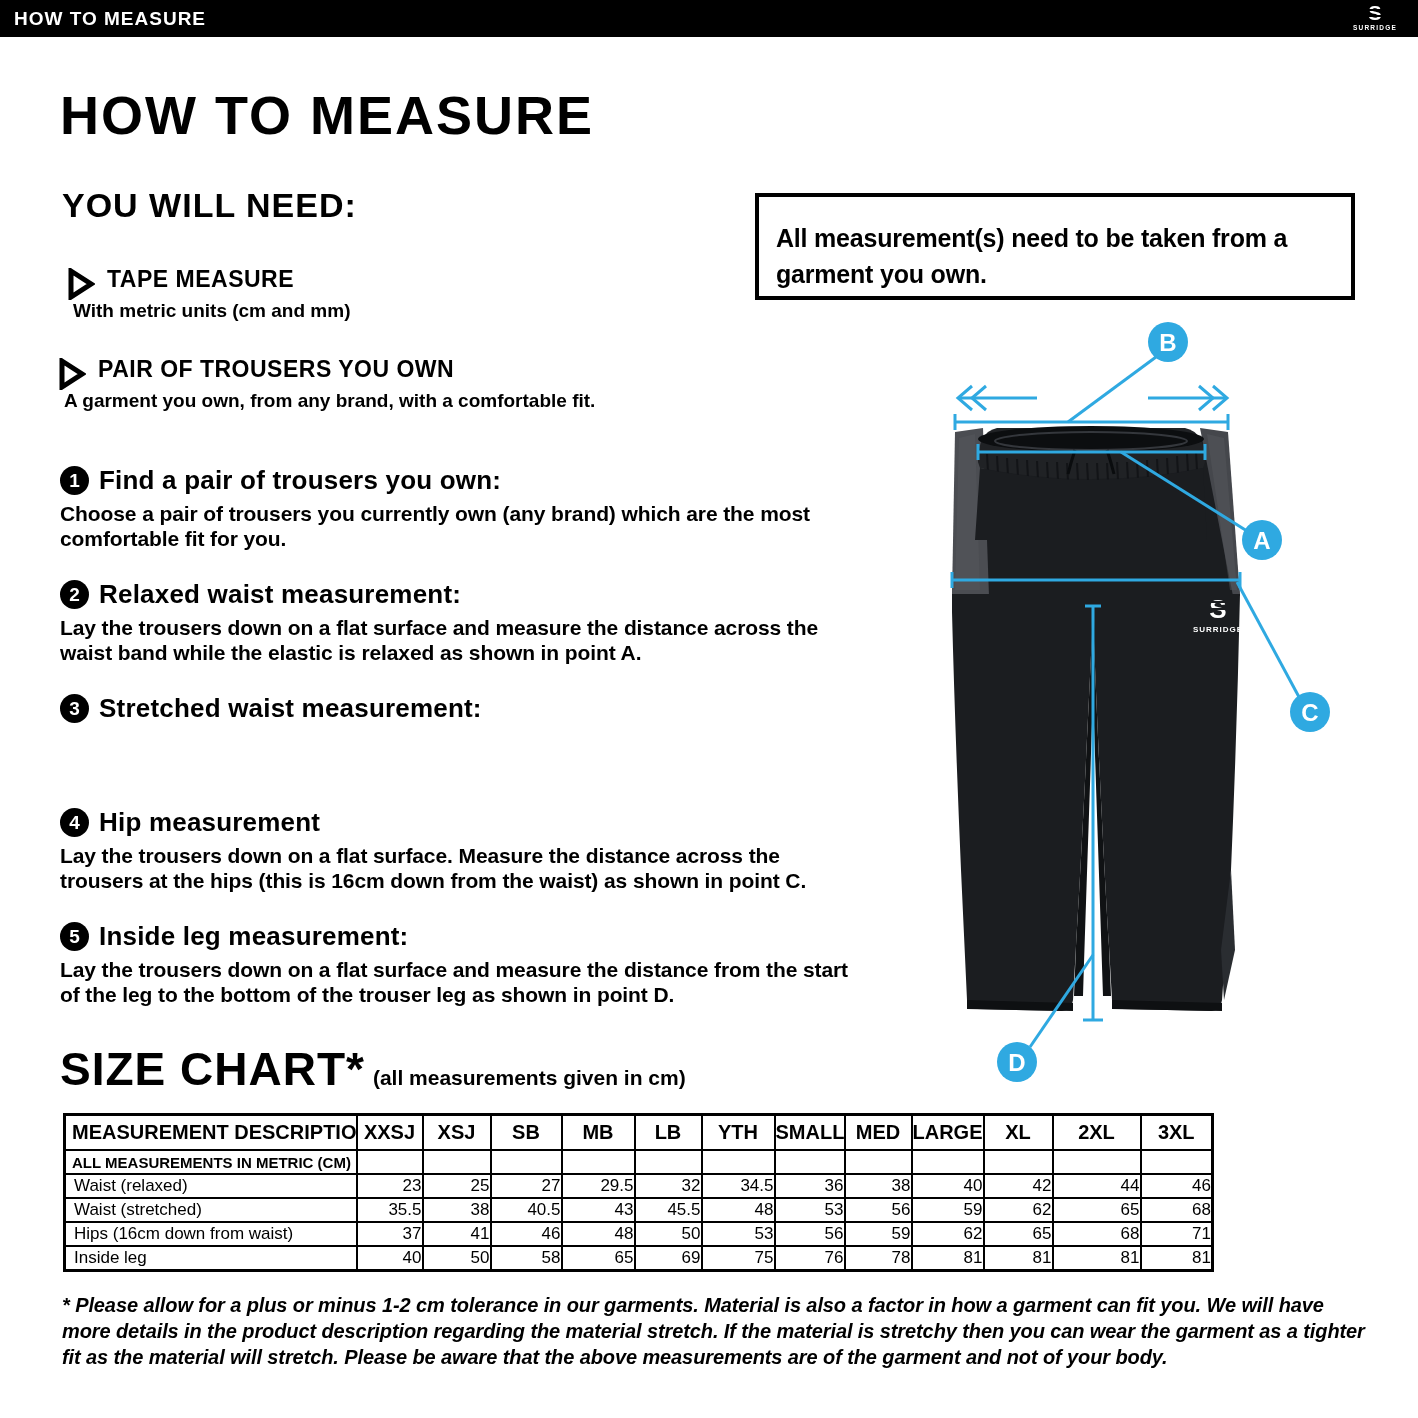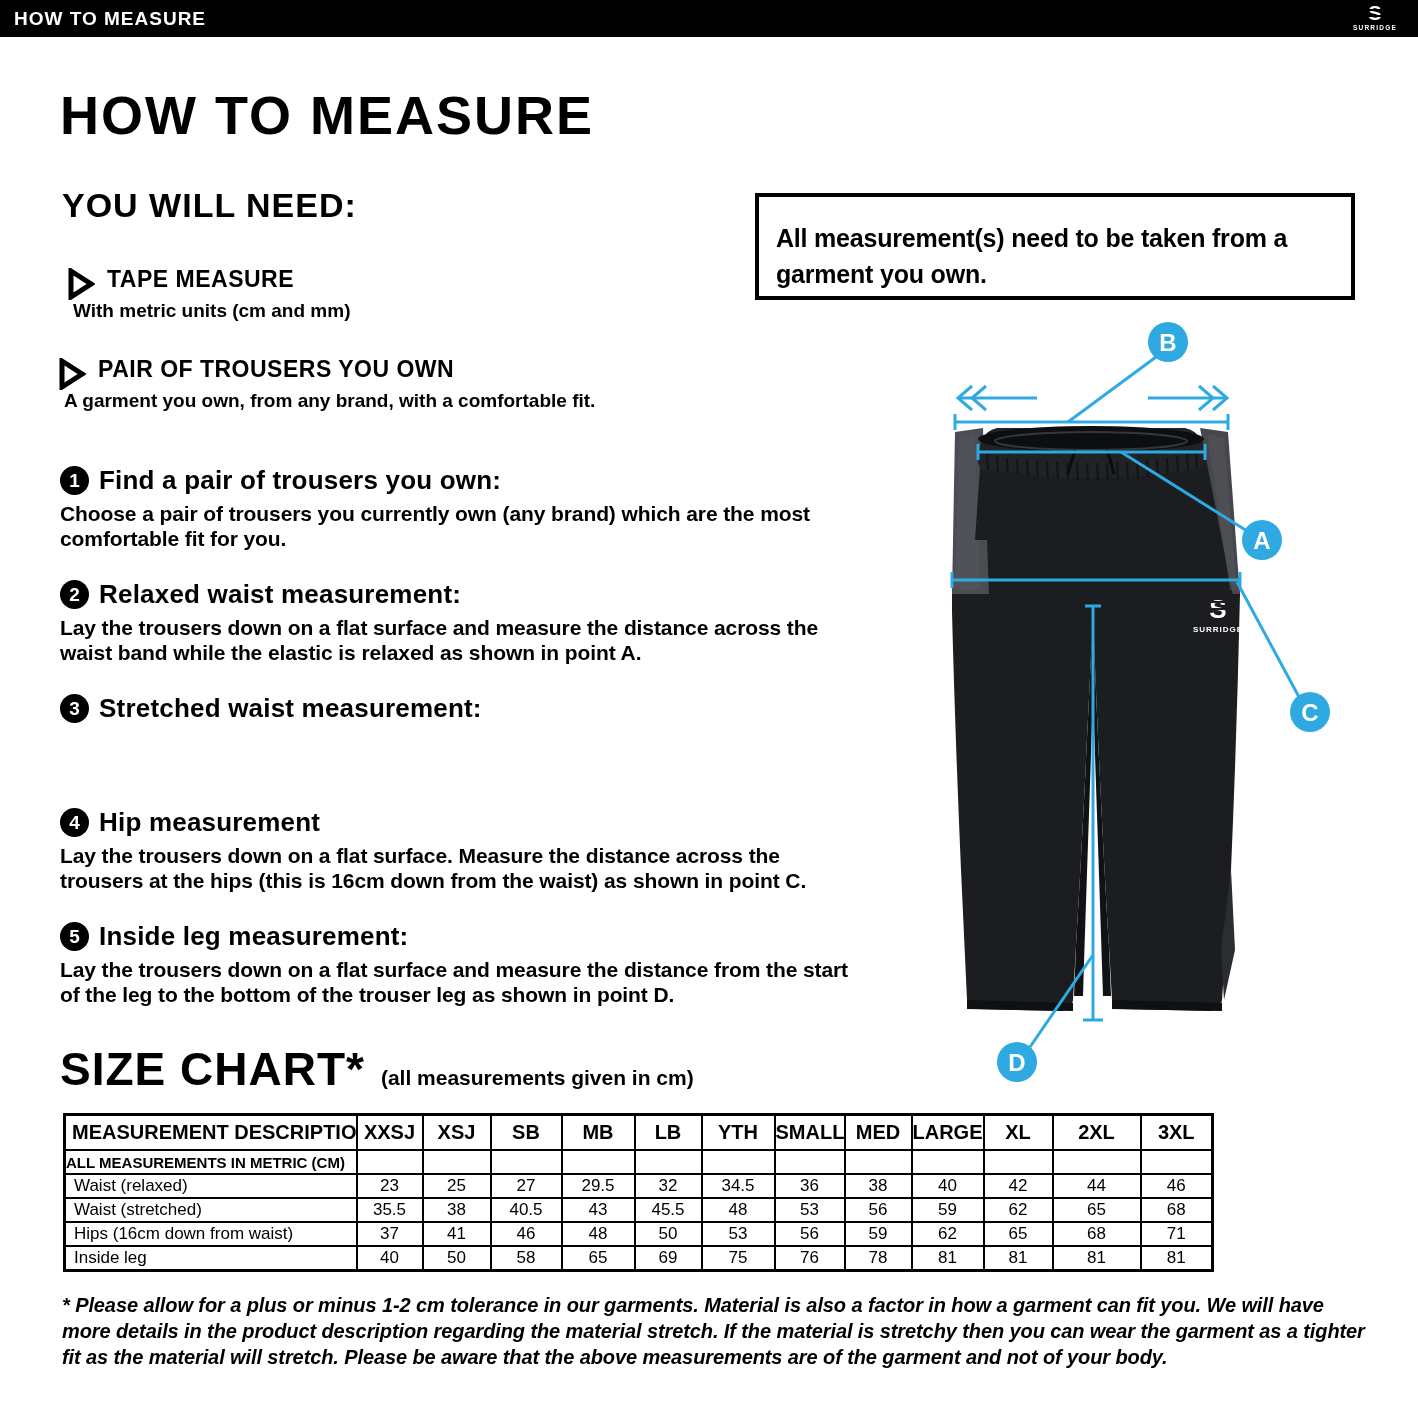--- a/index.html
+++ b/index.html
@@ -38,7 +38,7 @@
 
   
   .sizechart-h{left:60px;top:1042px;font-size:46px;font-weight:800;letter-spacing:1px;}
-  .sizechart-sub{font-size:21px;font-weight:700;letter-spacing:0;margin-left:16px;}
+  .sizechart-sub{font-size:21px;font-weight:700;letter-spacing:0;margin-left:8px;}
 
   
   .sizetable{left:63px;top:1113px;}

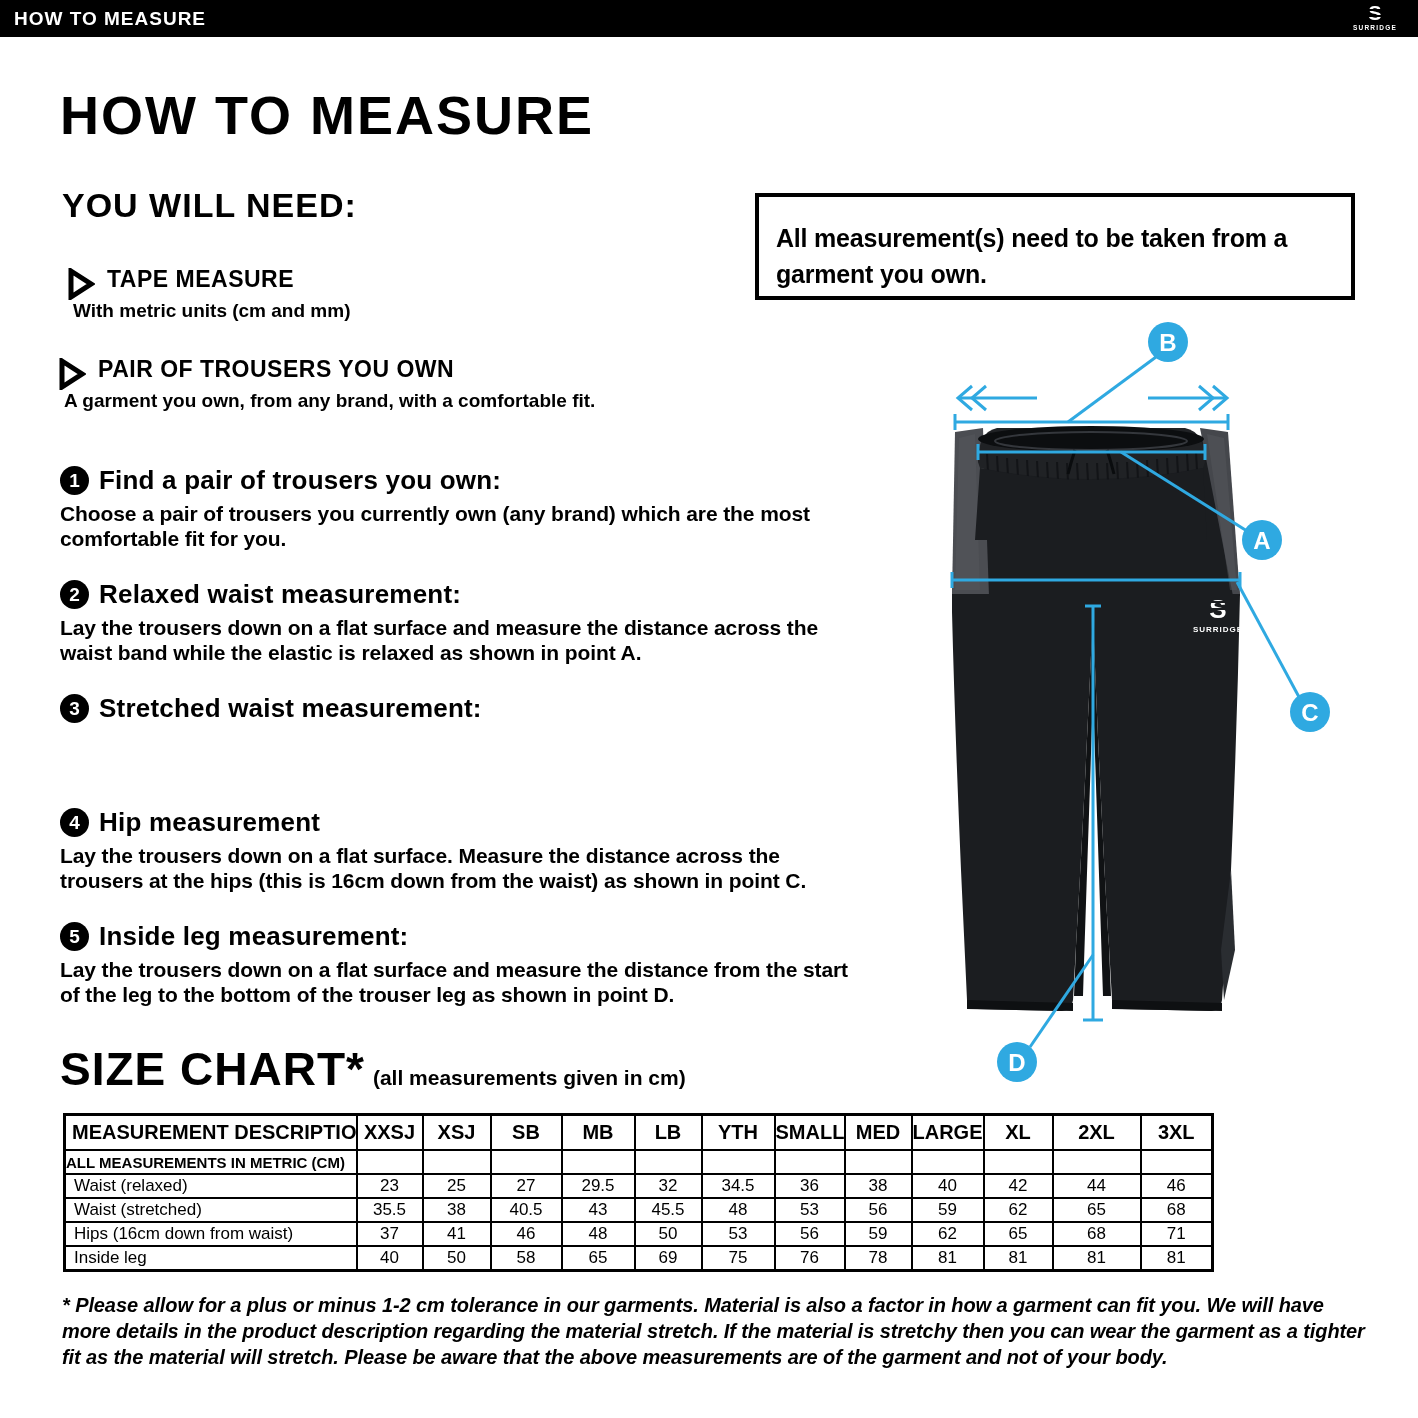--- a/index.html
+++ b/index.html
@@ -46,7 +46,7 @@
   th,td{border:2px solid #000;padding:0;overflow:hidden;white-space:nowrap;}
   th.desc{font-size:20px;font-weight:800;text-align:left;padding-left:6px;height:33px;}
   th.size{font-size:20px;font-weight:700;text-align:center;}
-  td.sub{font-size:15px;font-weight:800;text-align:left;height:22px;}
+  td.sub{font-size:15px;font-weight:800;text-align:left;padding-left:6px;height:22px;}
   td.lbl{font-size:17px;font-weight:400;text-align:left;padding-left:8px;height:22px;}
   td.val{font-size:17px;font-weight:400;text-align:center;}
 

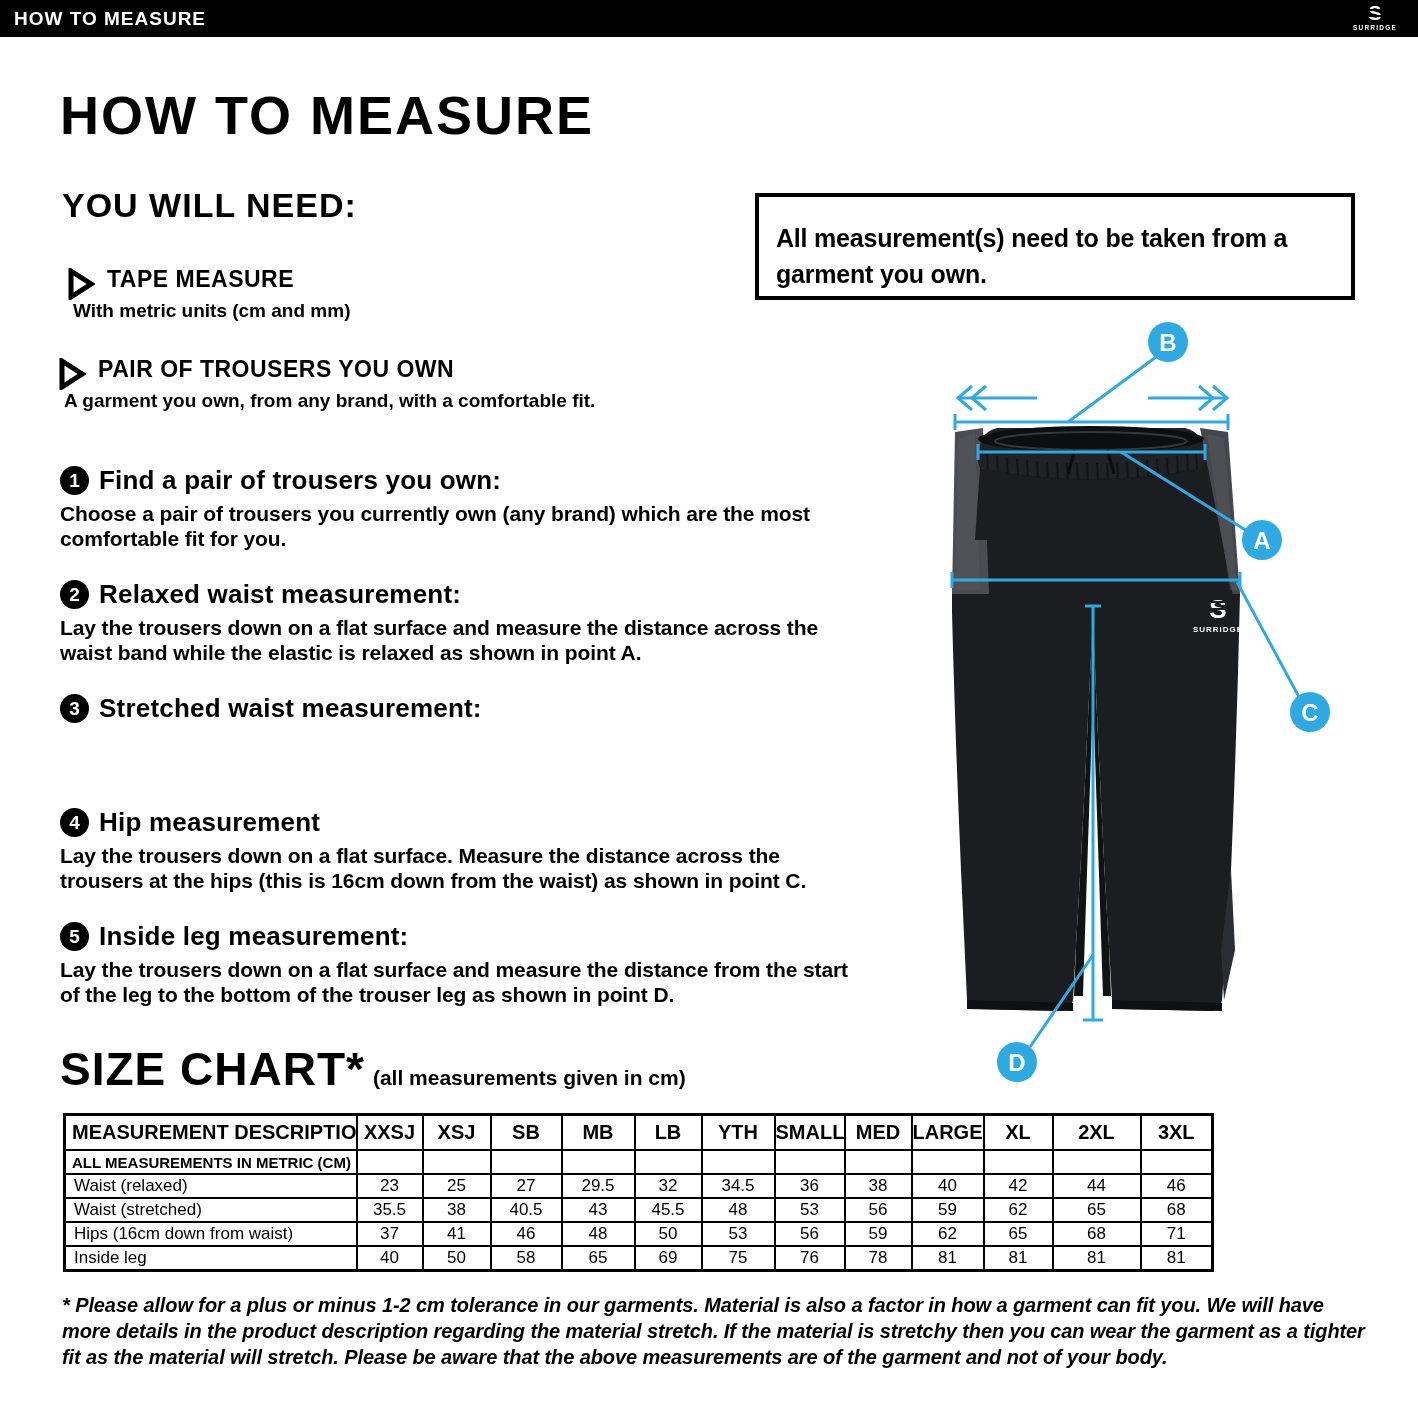--- a/index.html
+++ b/index.html
@@ -48,7 +48,7 @@
   th.size{font-size:20px;font-weight:700;text-align:center;}
   td.sub{font-size:15px;font-weight:800;text-align:left;padding-left:6px;height:22px;}
   td.lbl{font-size:17px;font-weight:400;text-align:left;padding-left:8px;height:22px;}
-  td.val{font-size:17px;font-weight:400;text-align:center;}
+  td.val{font-size:17px;font-weight:400;text-align:right;}
 
   
   .footnote{left:62px;top:1292px;width:1312px;font-size:20px;font-weight:700;font-style:italic;line-height:1.3;letter-spacing:-0.1px;}

